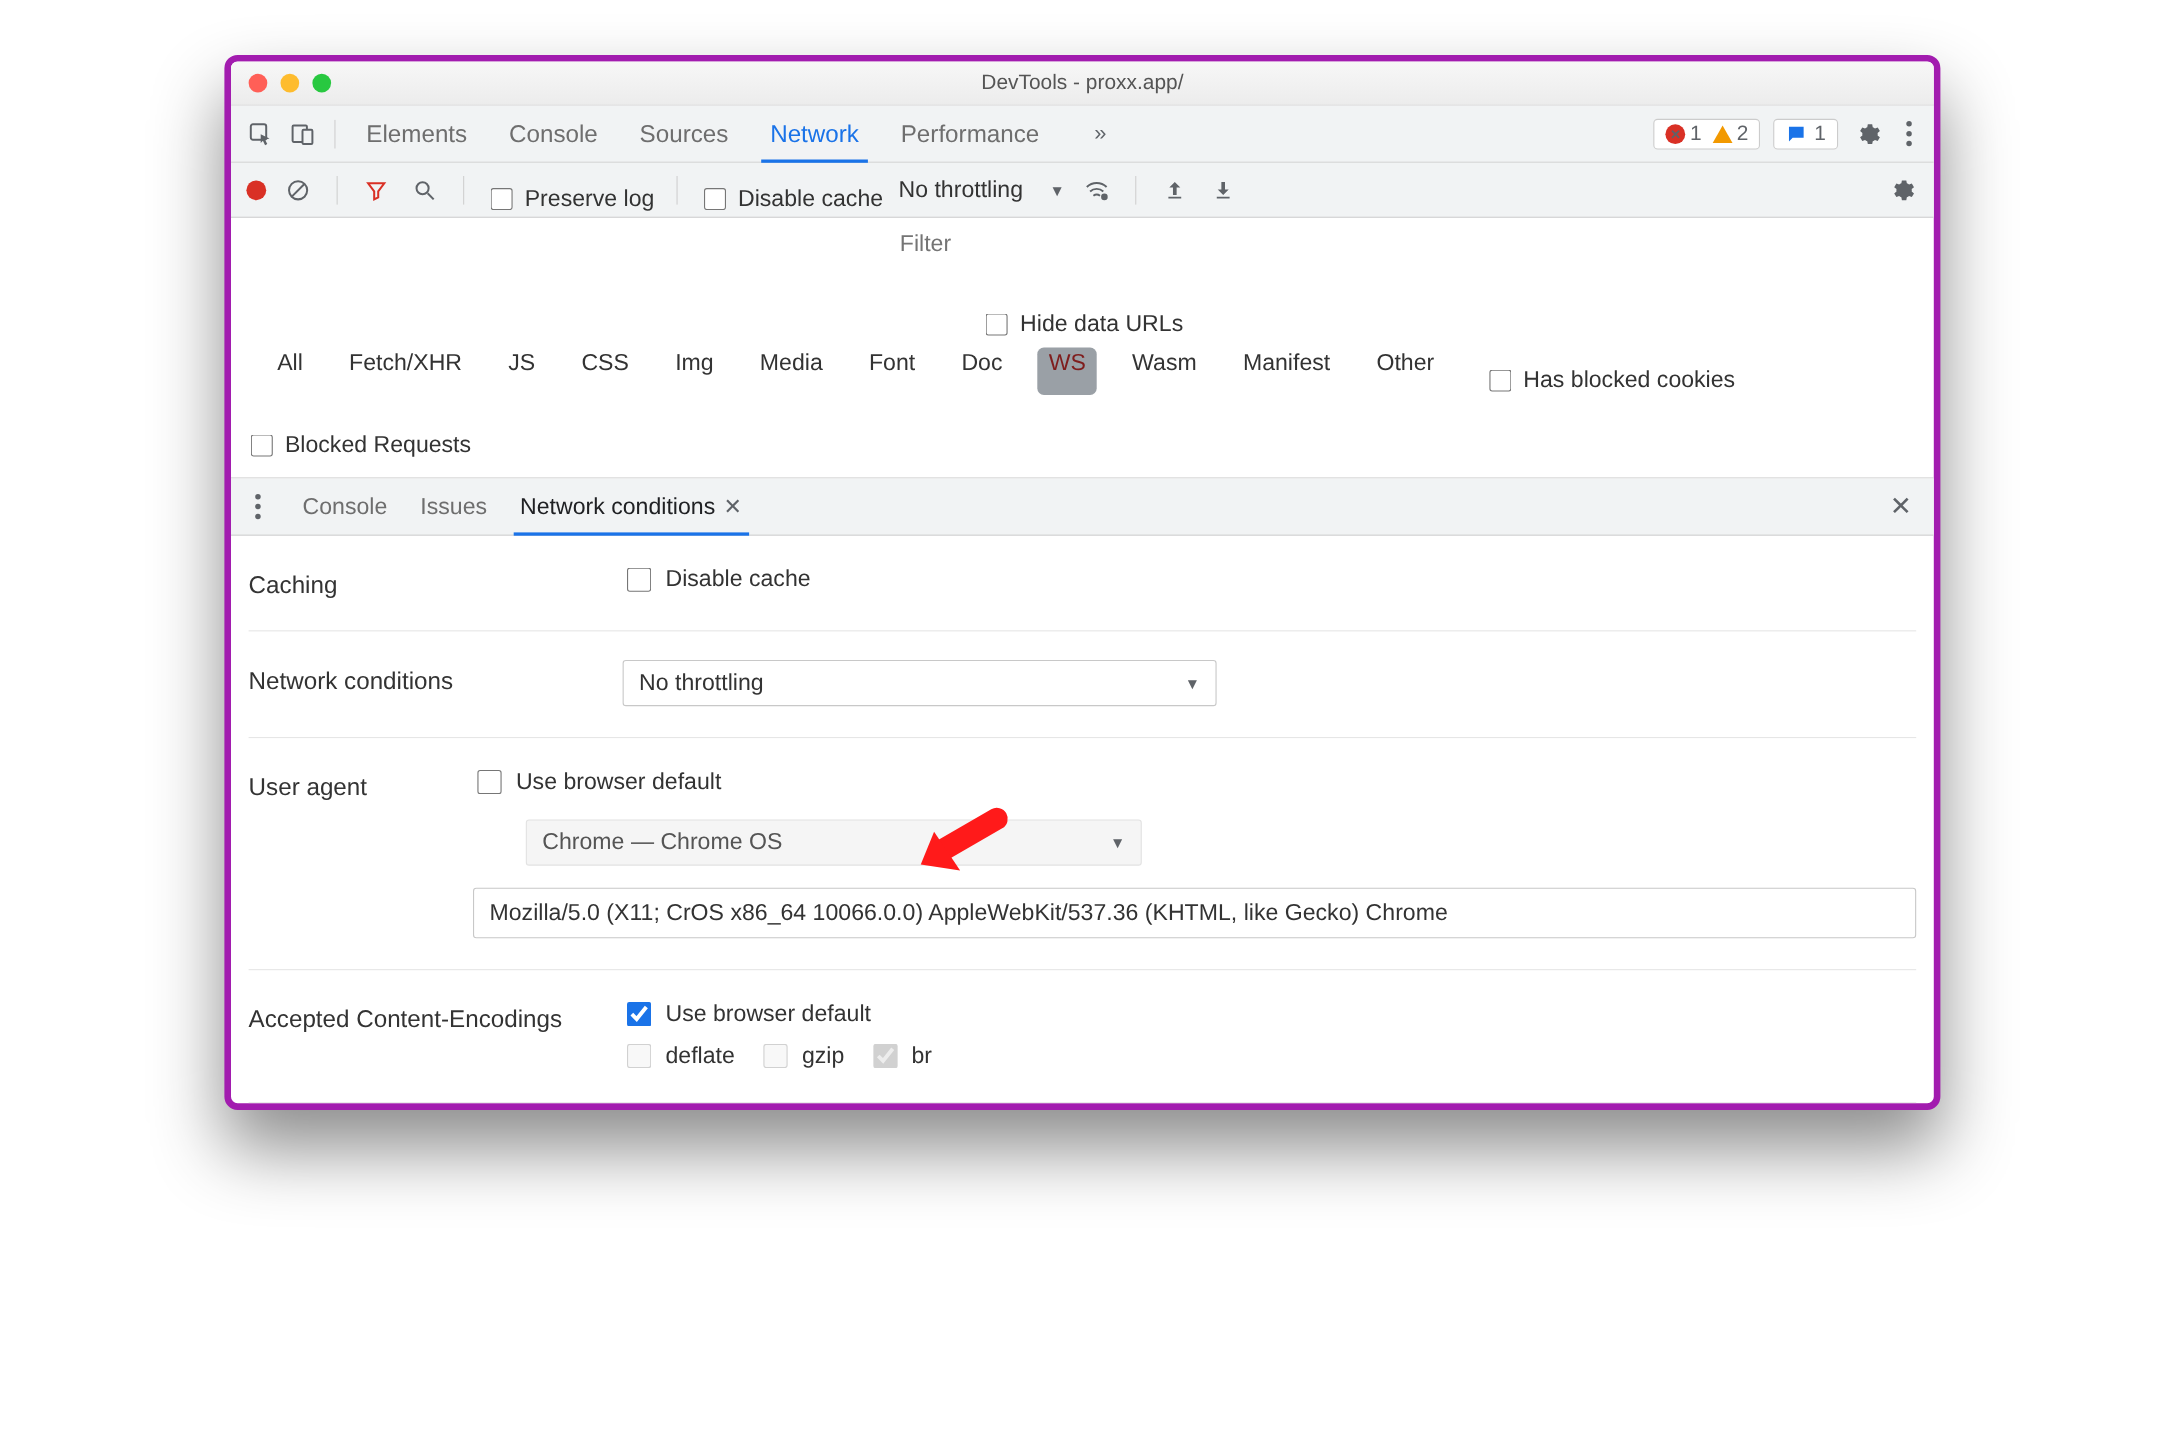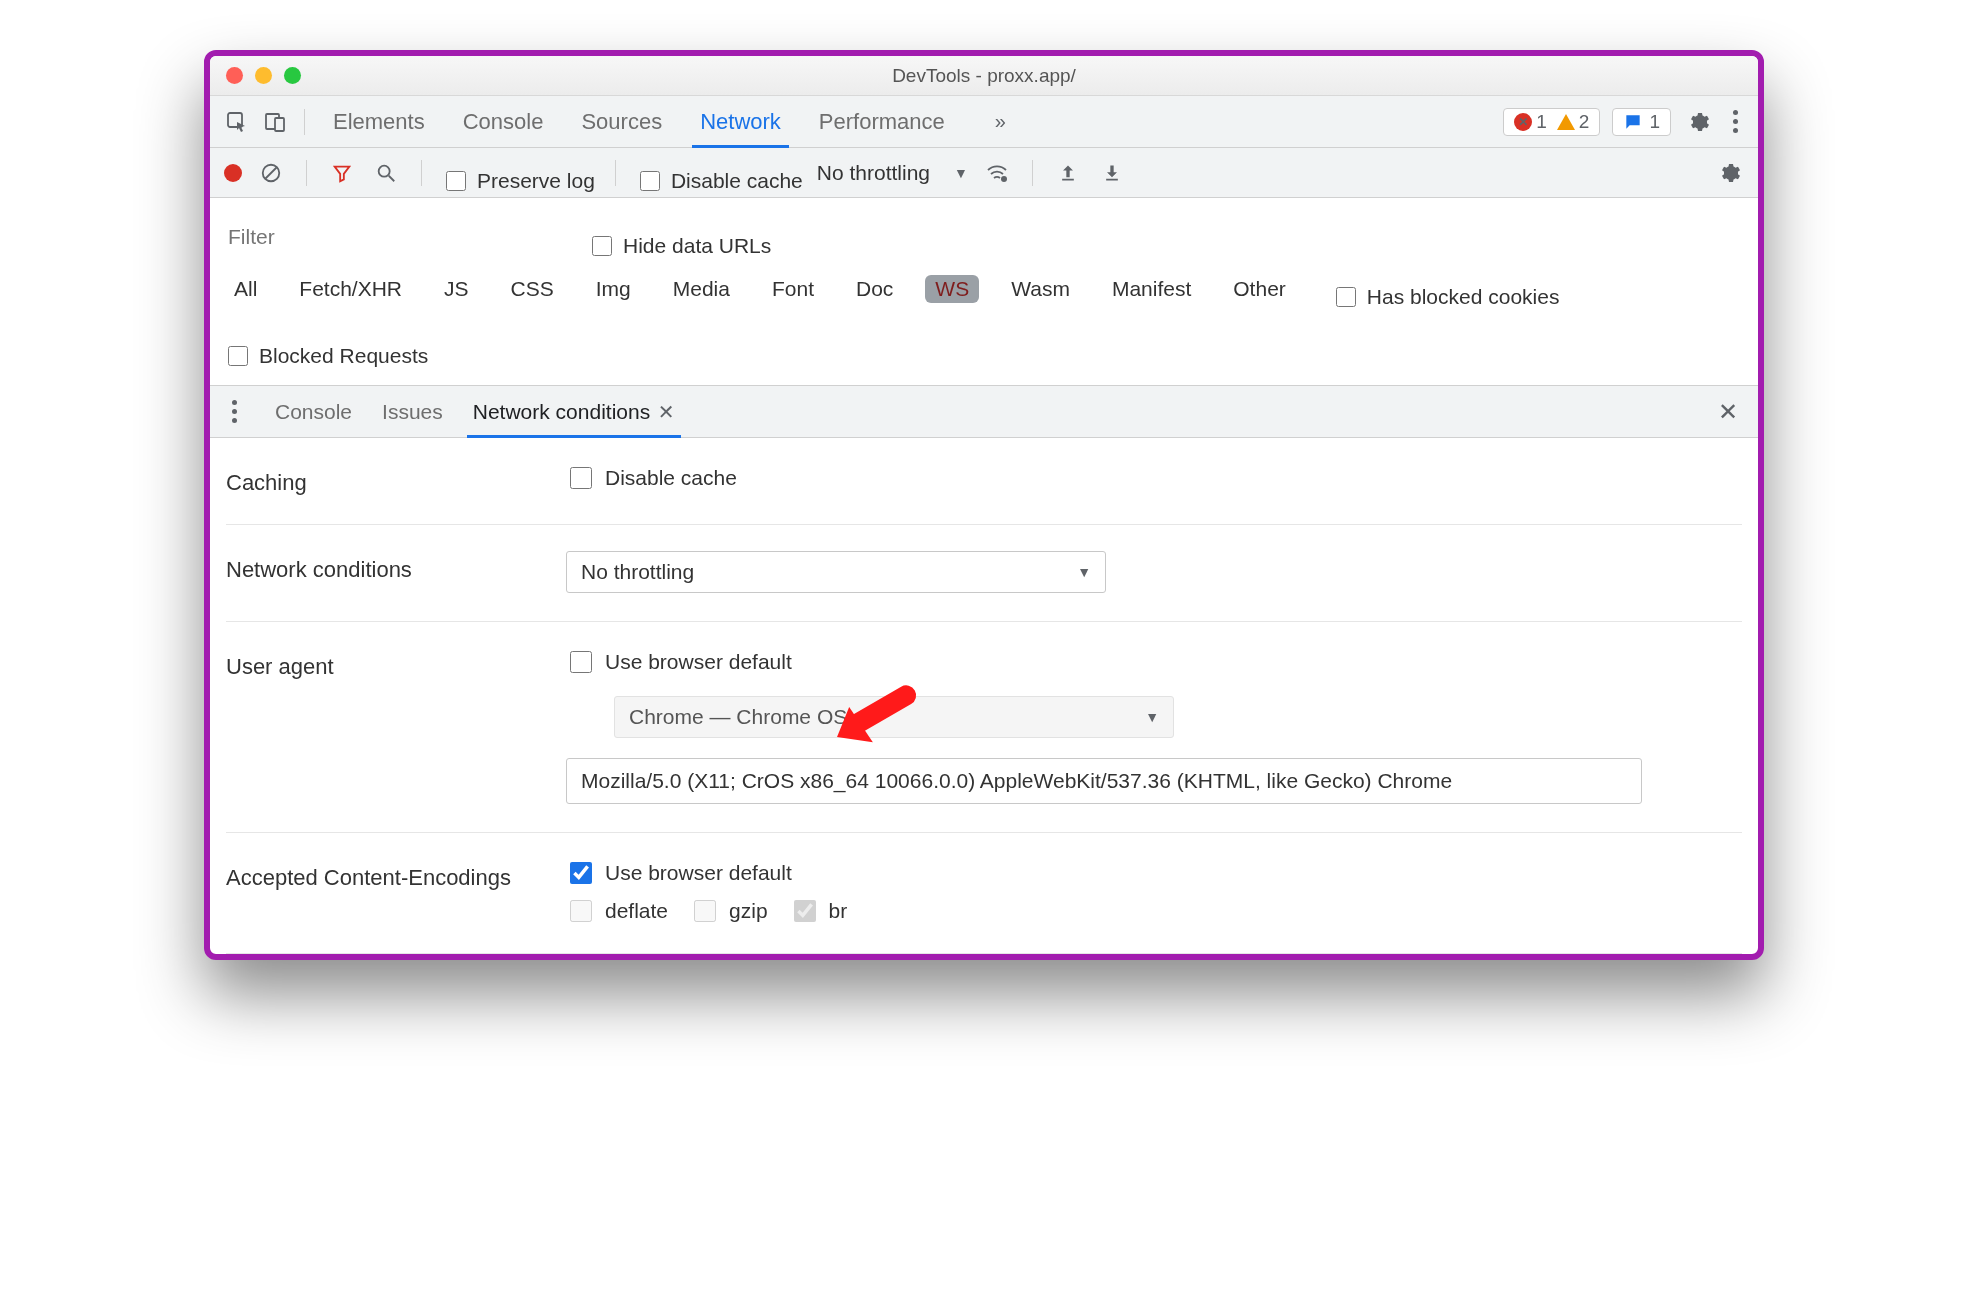--- a/index.html
+++ b/index.html
@@ -101,8 +101,9 @@
   
   .filterrow {
     display:flex; align-items:center; gap:24px;
-    padding:18px 14px 4px 14px;
+    padding:6px 14px 4px 14px;
     font-size:21px;
+    flex-direction:column;
   }
   .filter-input {
     width:340px; border:none; border-bottom:1px solid transparent; padding:6px 4px;

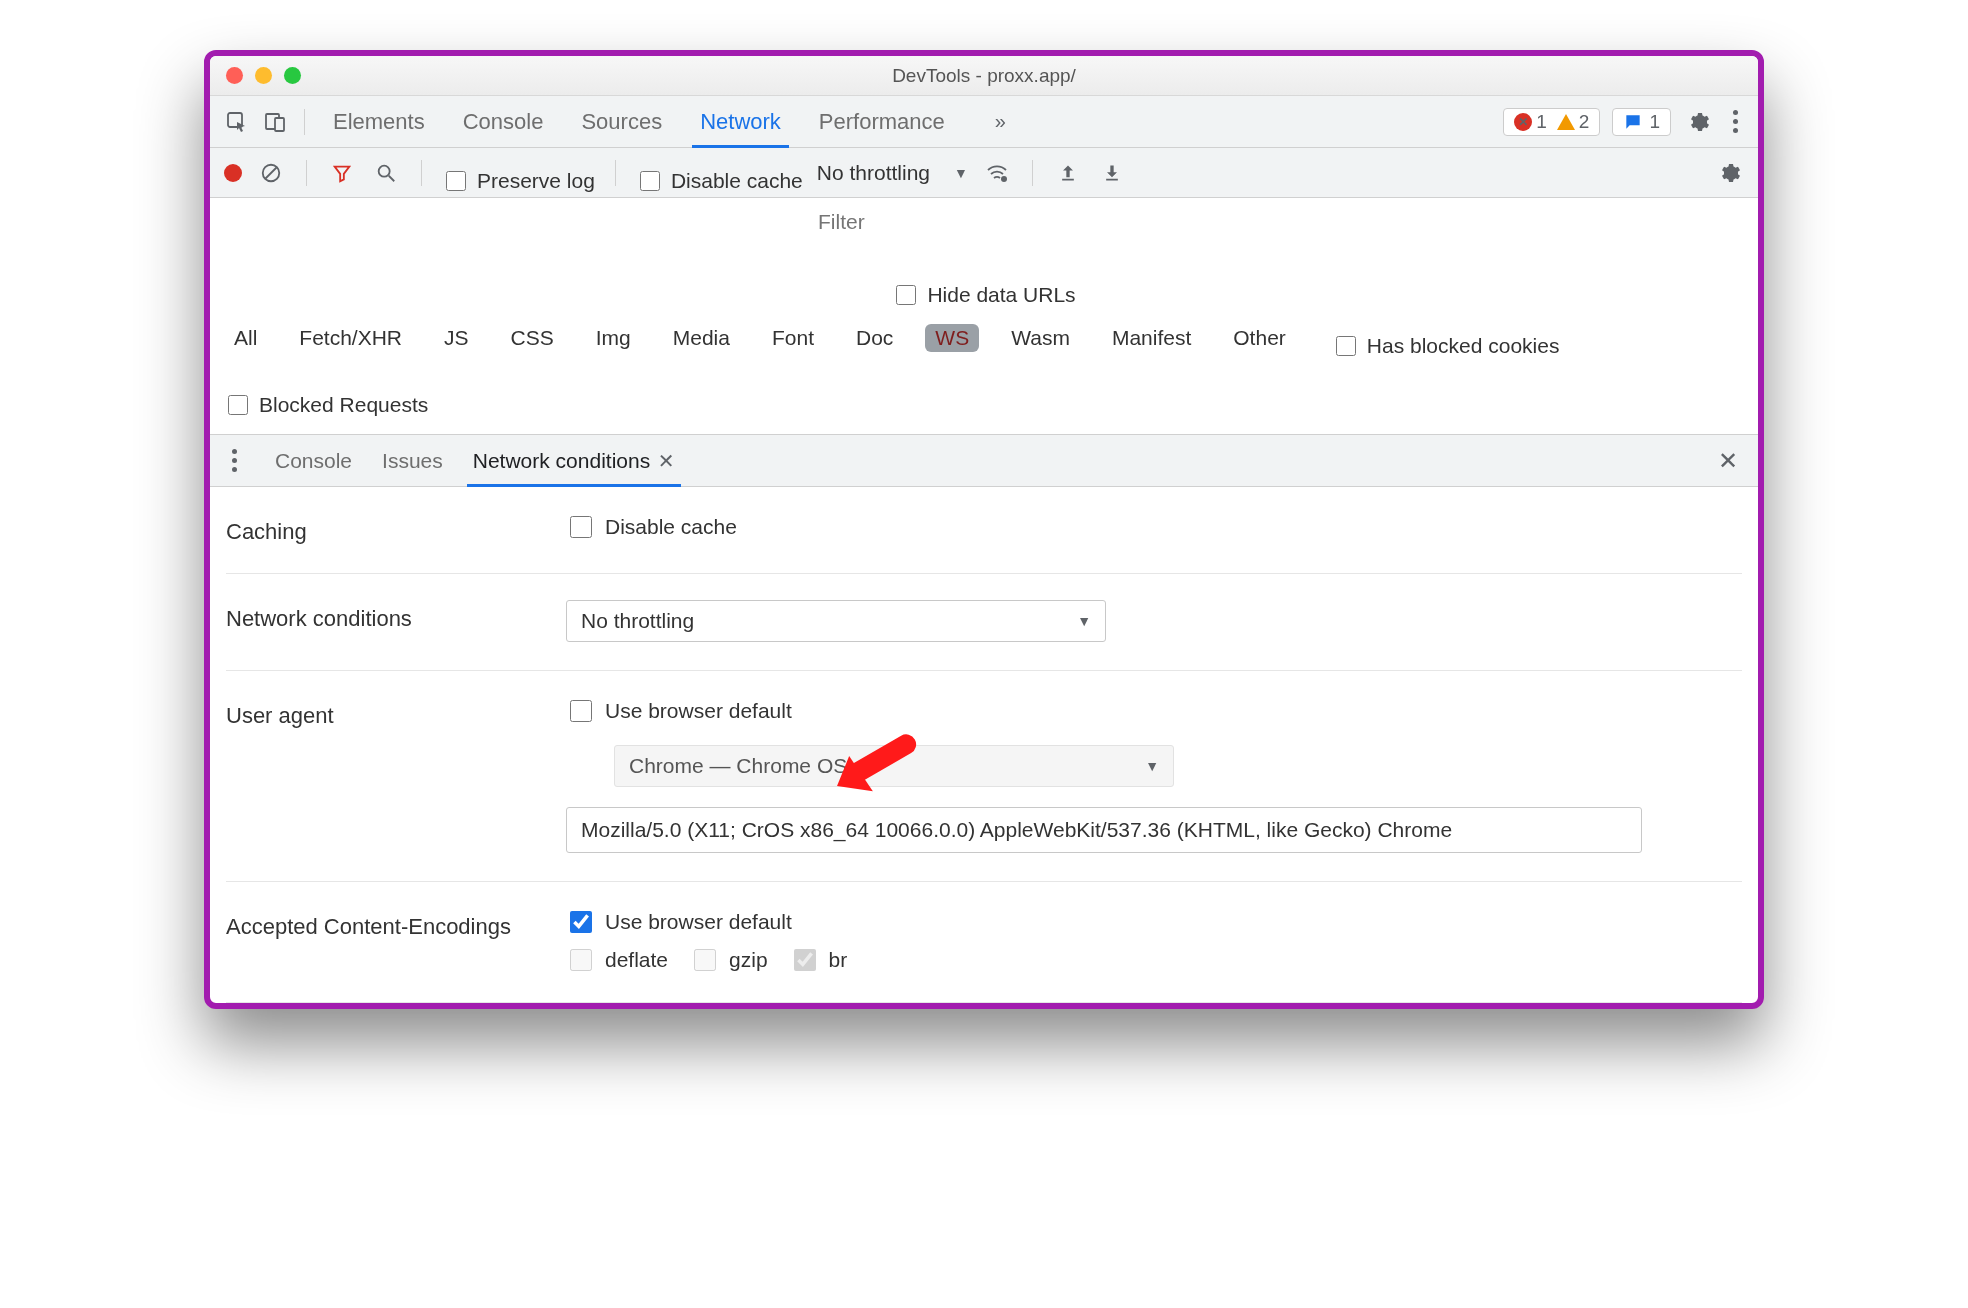--- a/index.html
+++ b/index.html
@@ -110,8 +110,8 @@
     font-size:21px; color:#888; background:#fff; outline:none;
   }
   .types {
-    display:flex; align-items:center; gap:22px;
-    padding:4px 14px 10px 14px;
+    display:flex; gap:22px;
+    padding:4px 14px 10px 32px;
     font-size:21px;
     flex-wrap:wrap;
   }

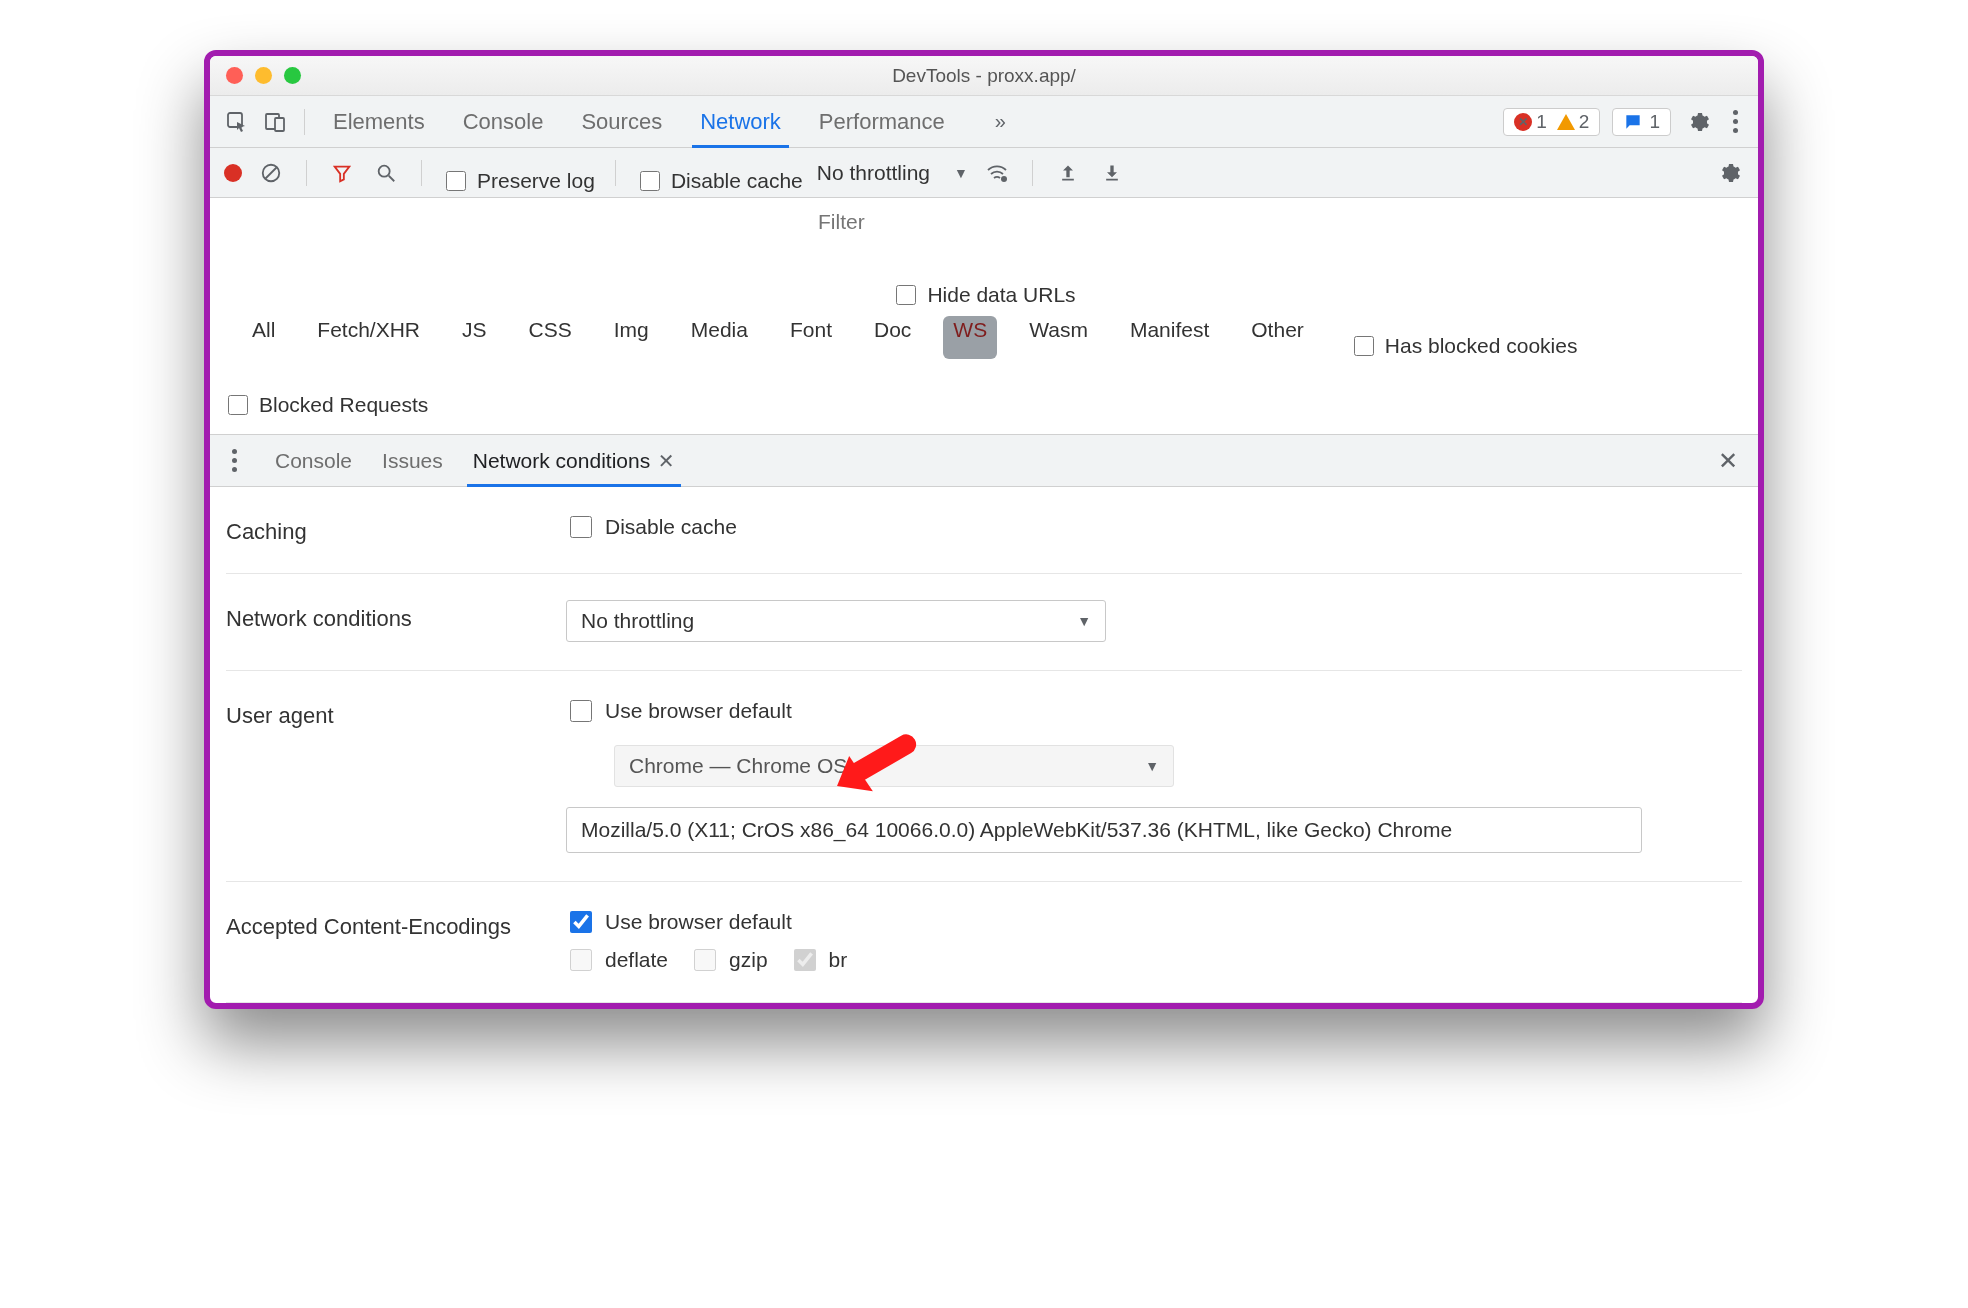--- a/index.html
+++ b/index.html
@@ -159,7 +159,7 @@
   .select .caret { font-size:14px; color:#5f6368; }
   .textfield {
     border:1px solid #c8c8c8; border-radius:3px; padding:10px 14px;
-    font-size:21px; width:1076px; background:#fff; color:#333;
+    font-size:21px; width:1312px; background:#fff; color:#333;
     white-space:nowrap; overflow:hidden;
   }
   .inline-chk { display:flex; align-items:center; gap:10px; font-size:21px;}

